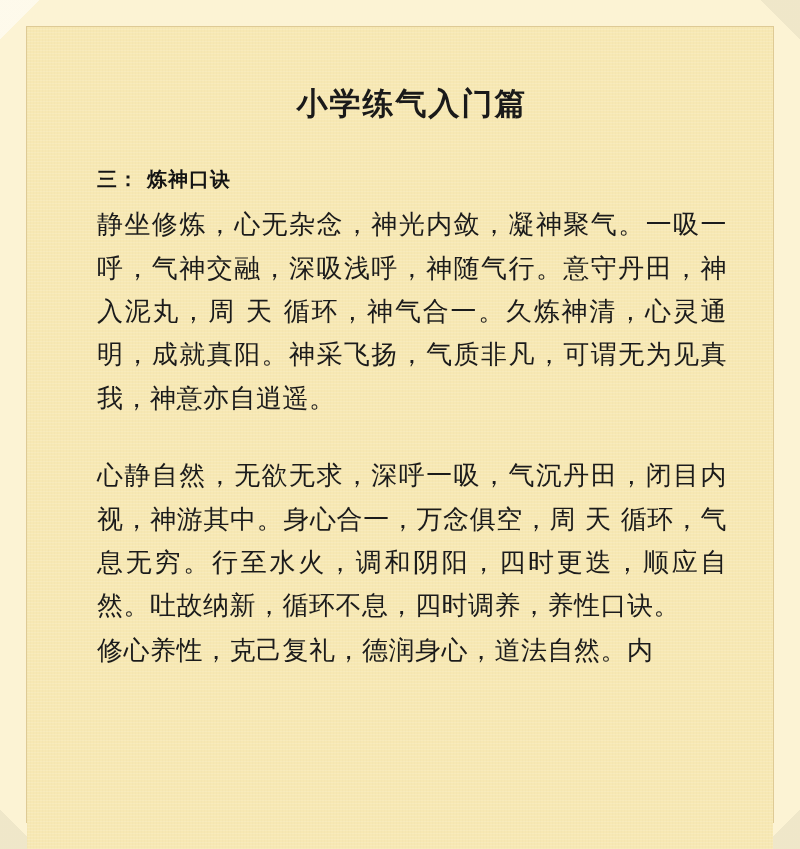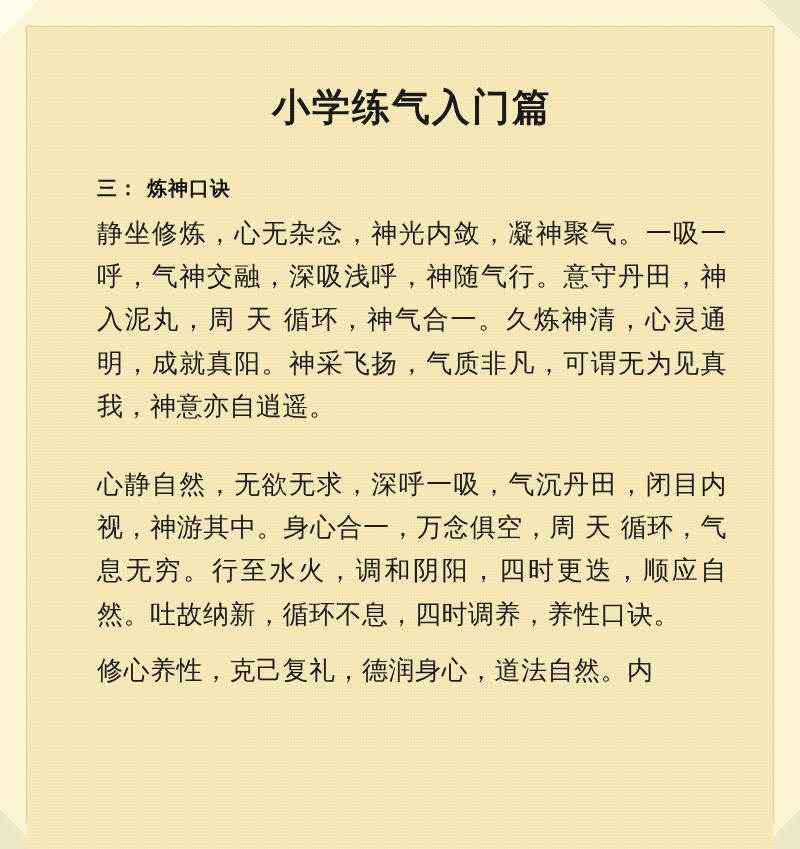--- a/index.html
+++ b/index.html
@@ -62,7 +62,7 @@
 
   .doc-title {
     text-align: center;
-    font-size: 38px;
+    font-size: 31px;
     font-weight: bold;
     color: #1a1a1a;
     letter-spacing: 2px;

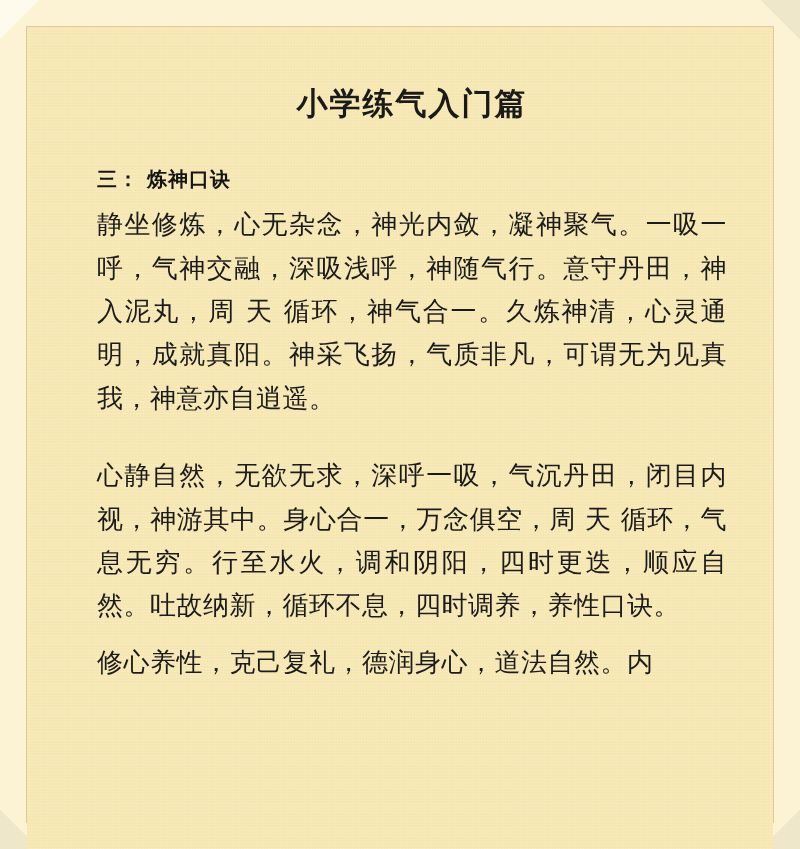--- a/index.html
+++ b/index.html
@@ -90,7 +90,8 @@
     letter-spacing: 0.5px;
   }
   .section-body + .section-body {
-    margin-top: 13px;
+    margin-top: 3px;
+    font-family: Liberation Mono, monospace;
   }
 </style>
 </head>

